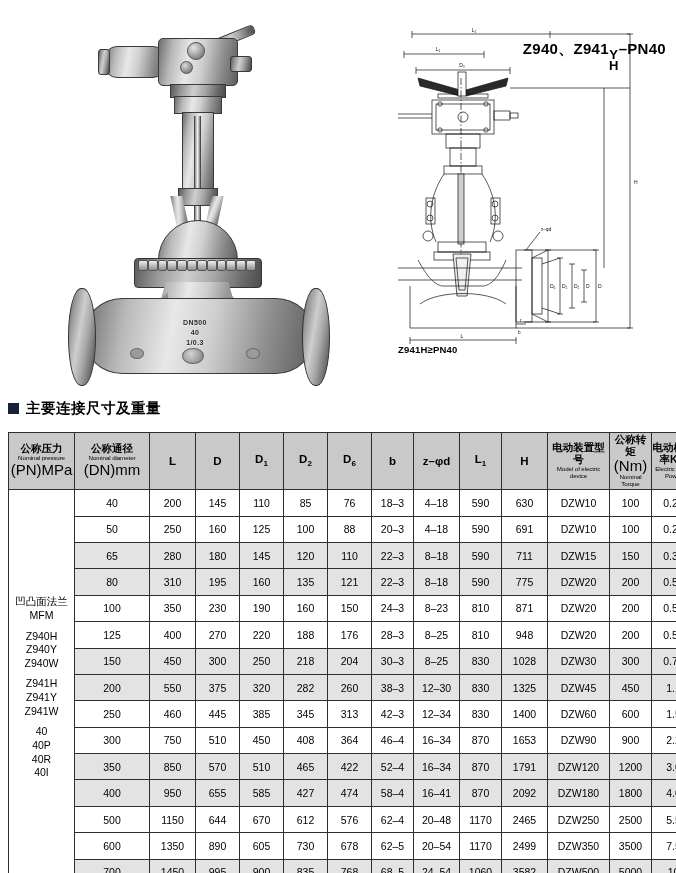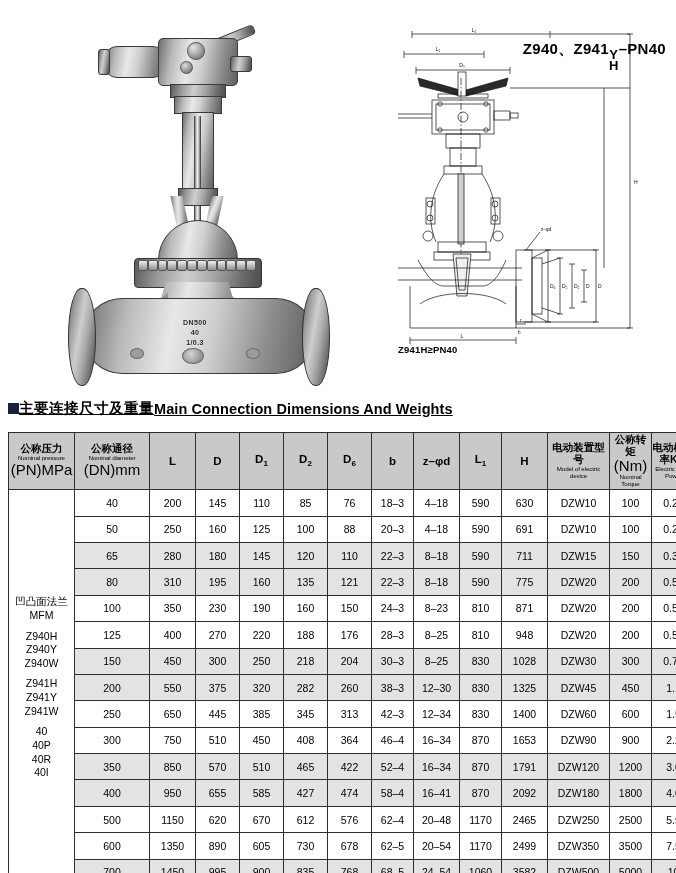--- a/index.html
+++ b/index.html
@@ -214,10 +214,10 @@
     top: 399px;
     display: flex;
     align-items: center;
+    gap: 7px;
     font-size: 14.5px;
     font-weight: bold;
     white-space: nowrap;
-    text-decoration: underline;
   }
   .section-head .sq {
     width: 11px; height: 11px;

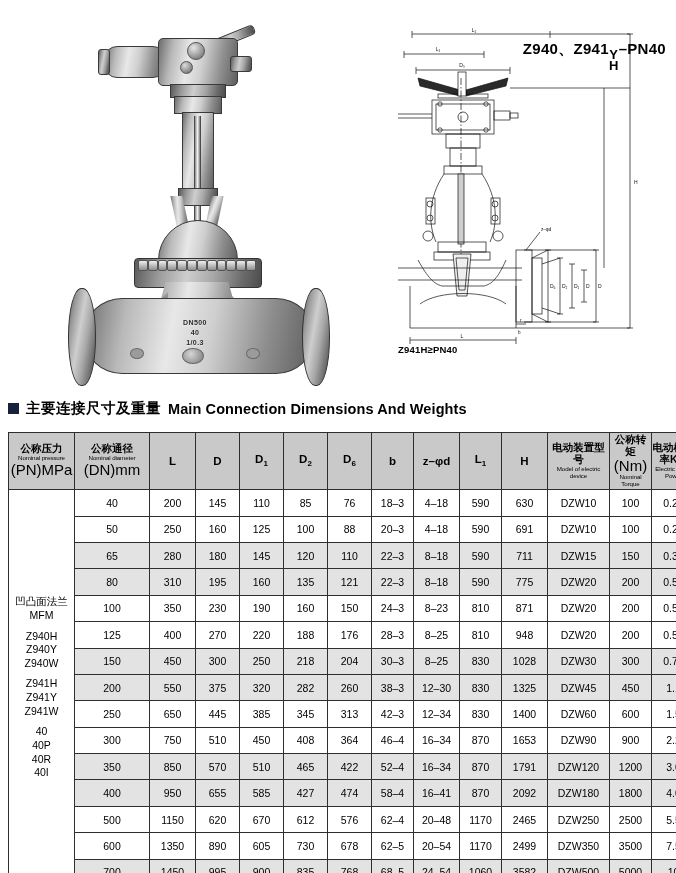--- a/index.html
+++ b/index.html
@@ -461,7 +461,6 @@
 <div class="section-head">
   <span class="sq"></span>
   <span class="cn">主要连接尺寸及重量</span>
-  <span class="en">Main Connection Dimensions And Weights</span>
 </div>
 
 <table class="dims">

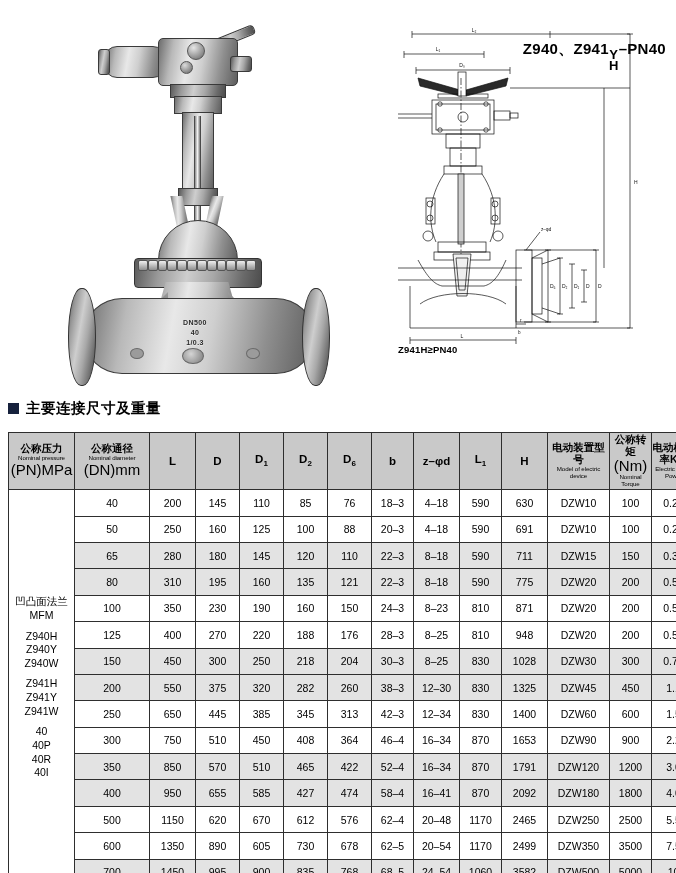--- a/index.html
+++ b/index.html
@@ -675,7 +675,7 @@
       </tr>
       <tr>
         <td>250</td>
-        <td>650</td>
+        <td>460</td>
         <td>445</td>
         <td>385</td>
         <td>345</td>

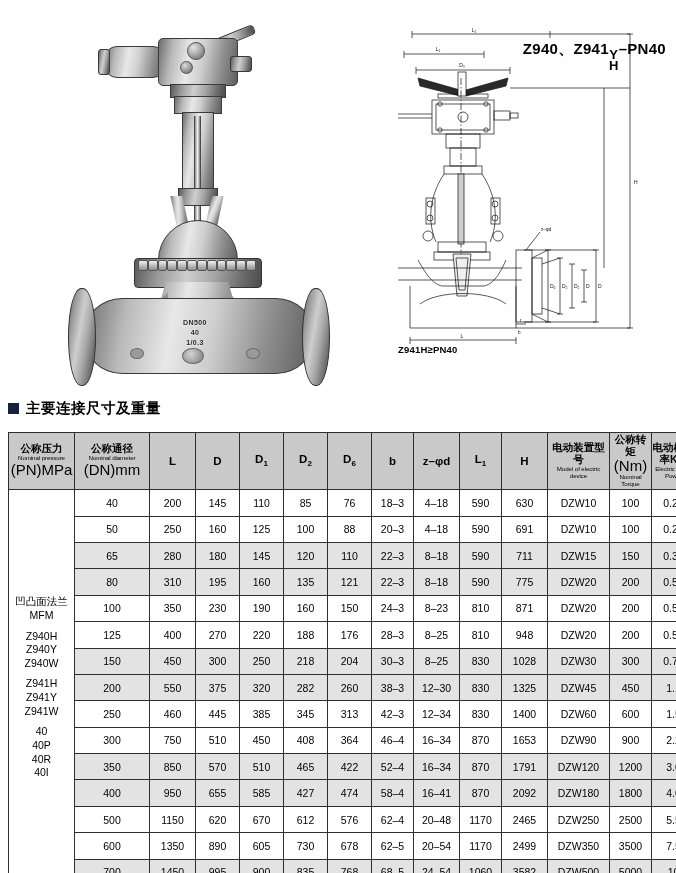--- a/index.html
+++ b/index.html
@@ -736,7 +736,7 @@
       <tr>
         <td>500</td>
         <td>1150</td>
-        <td>620</td>
+        <td>644</td>
         <td>670</td>
         <td>612</td>
         <td>576</td>

